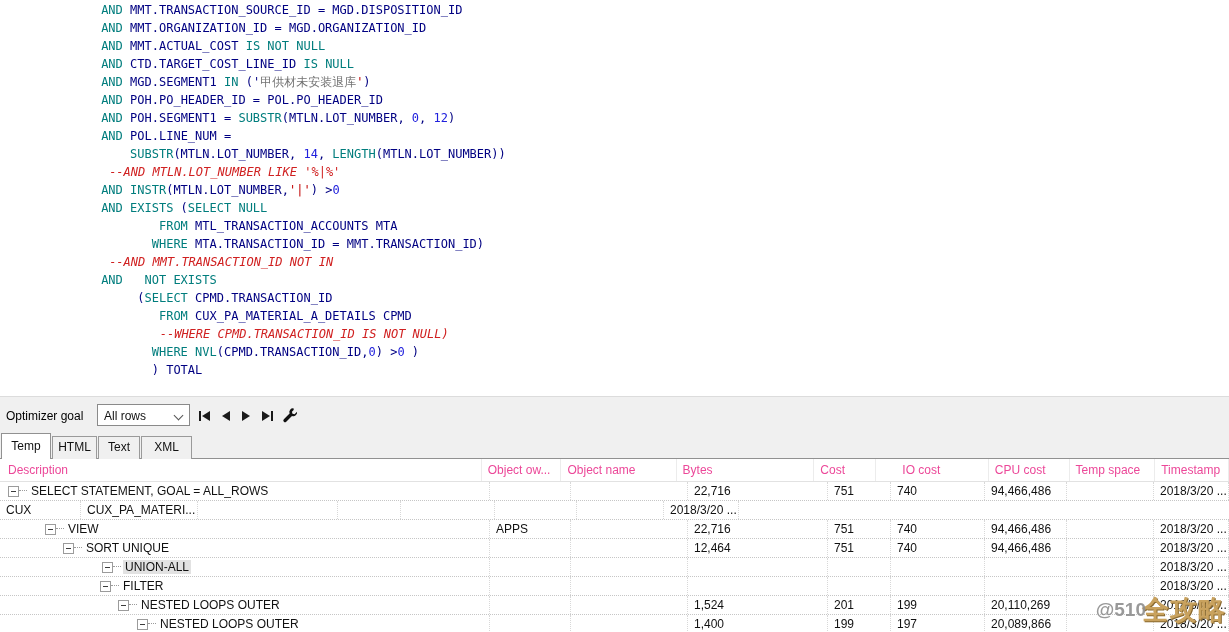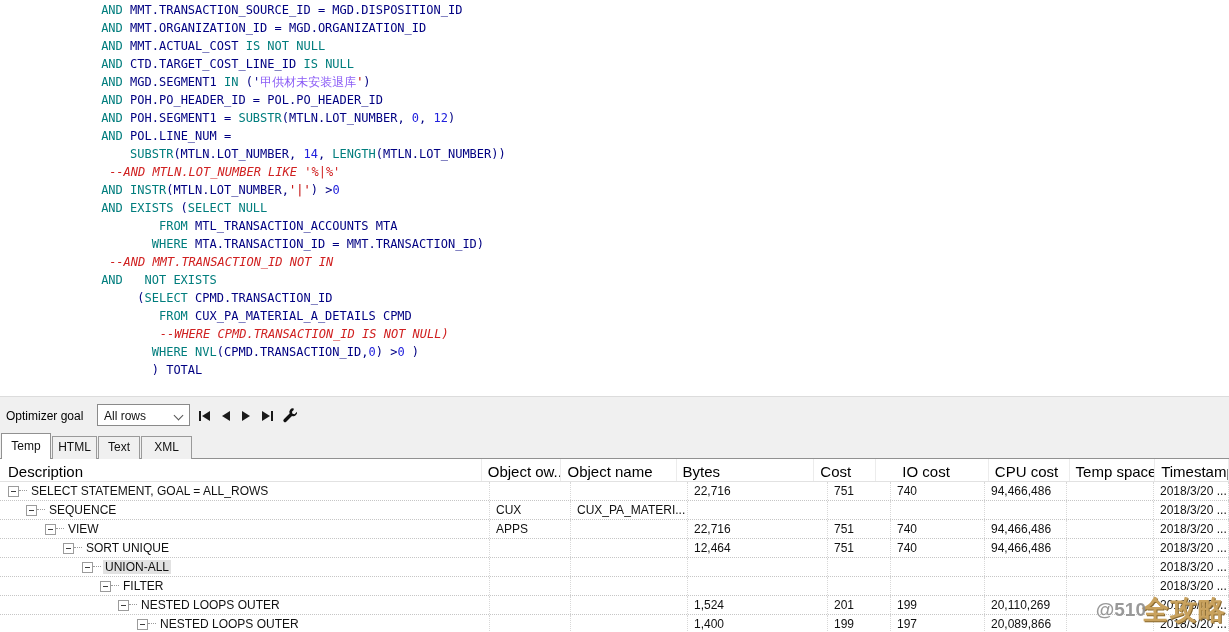--- a/index.html
+++ b/index.html
@@ -14,7 +14,7 @@
   .seg-k{color:#007d7d;}
   .seg-i{color:#000082;}
   .seg-n{color:#2020dd;}
-  .seg-z{color:#8b5cf6;font-family:Liberation Sans, sans-serif;text-align:right;}
+  .seg-z{color:#737373;font-family:Liberation Sans, sans-serif;text-align:right;}
   .seg-s{color:#c00000;}
   .seg-c{color:#d02020;font-style:italic;margin-left:8px;}
 

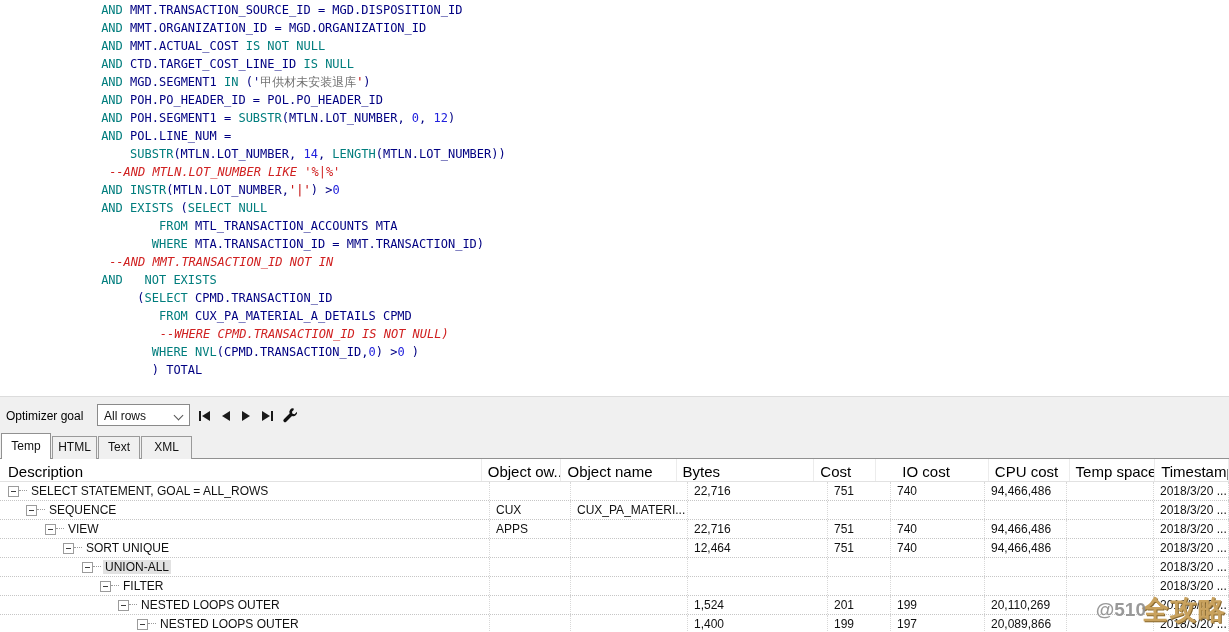--- a/index.html
+++ b/index.html
@@ -44,8 +44,8 @@
   .grid{position:absolute;top:458px;left:0;width:1229px;height:174px;background:#fff;
         border-top:1px solid #919191;box-sizing:border-box;overflow:hidden;}
   .ghead{display:flex;height:22px;border-bottom:1px solid #e2e2e2;background:#fff;}
-  .hc{box-sizing:border-box;border-right:1px solid #ececec;padding:4px 0 0 6px;font-size:15px;
-      white-space:nowrap;overflow:hidden;color:#000000;}
+  .hc{box-sizing:border-box;border-right:1px solid #ececec;padding:4px 0 0 6px;font-size:12px;
+      white-space:nowrap;overflow:hidden;color:#ec4899;}
   .hc:first-child{padding-left:8px;}
   .grow{display:flex;height:18px;border-bottom:1px dotted #c6c6c6;}
   .gc{box-sizing:border-box;border-right:1px dotted #d8d8d8;padding:2px 0 0 6px;font-size:12px;

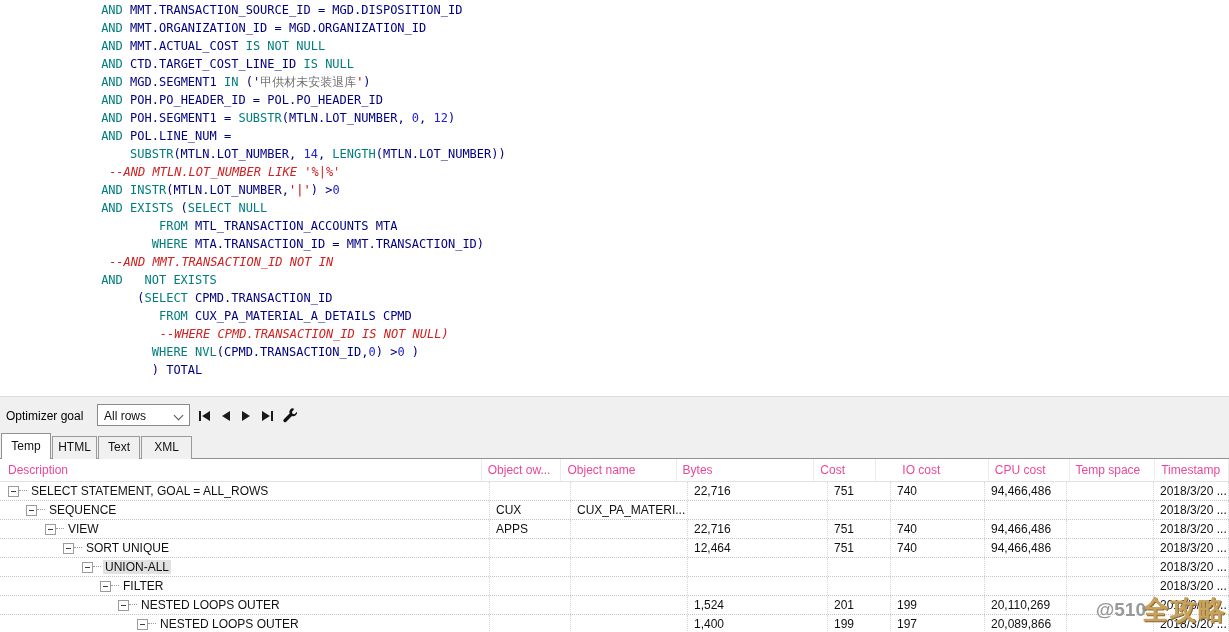--- a/index.html
+++ b/index.html
@@ -137,12 +137,6 @@
           <div class="gc" style="width: 75px;">2018/3/20 ...</div>
         </div>
         <div class="grow">
-          <div class="gc desc" style="width: 490px;">
-            <span class="tspacer" style="width: 26px;"></span>
-            <span class="ebox"></span>
-            <span class="econn"></span>
-            <span class="dlabel">SEQUENCE</span>
-          </div>
           <div class="gc" style="width: 81px;">CUX</div>
           <div class="gc" style="width: 117px;">CUX_PA_MATERI...</div>
           <div class="gc" style="width: 140px;"></div>

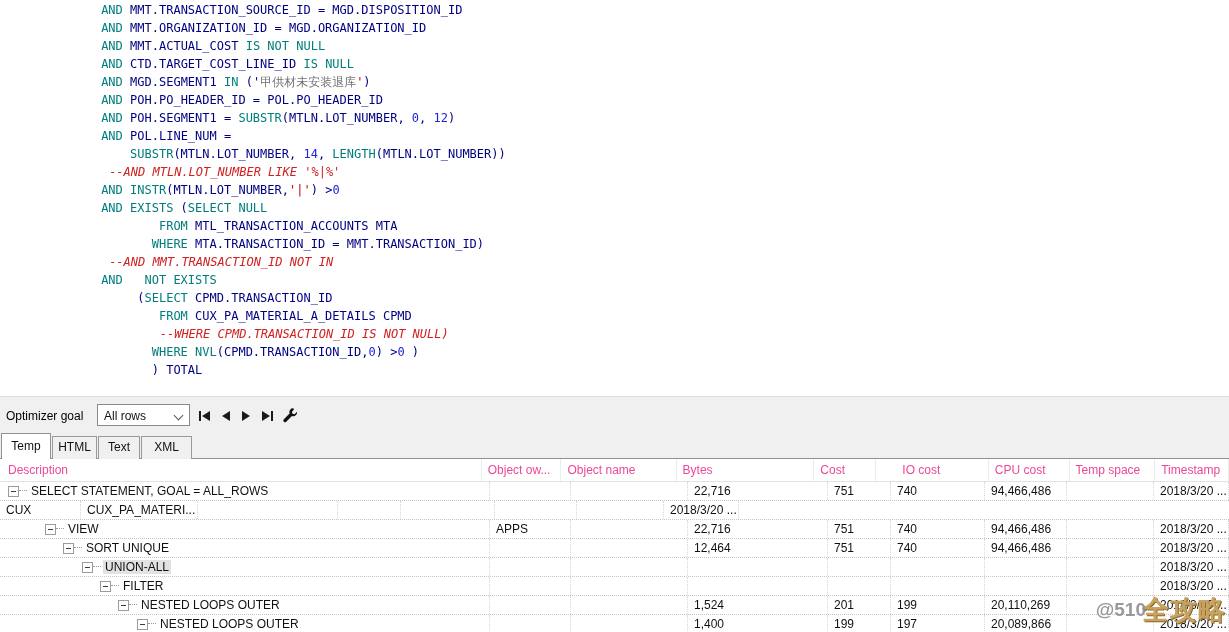--- a/index.html
+++ b/index.html
@@ -179,7 +179,7 @@
           <div class="gc" style="width: 75px;">2018/3/20 ...</div>
         </div>
         <div class="grow">
-          <div class="gc desc" style="width: 490px;">
+          <div class="gc desc" style="width: 490px; padding-left: 20px;">
             <span class="tspacer" style="width: 82px;"></span>
             <span class="ebox"></span>
             <span class="econn"></span>

